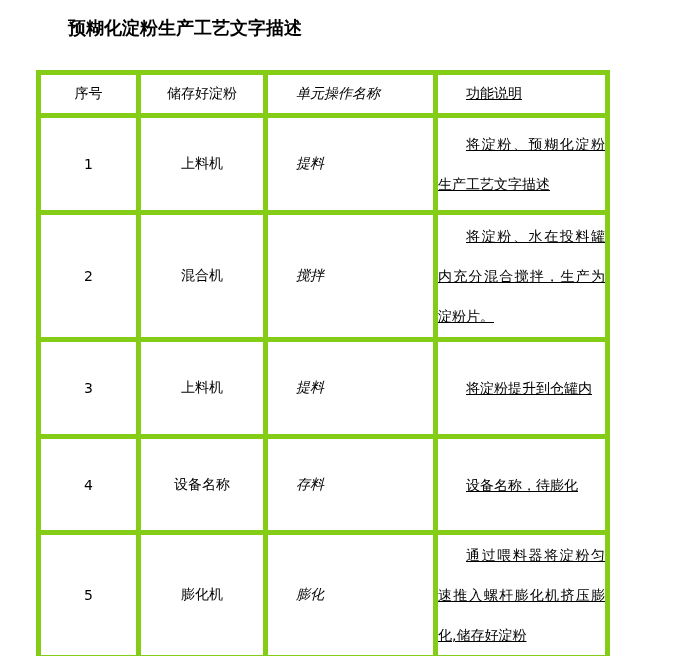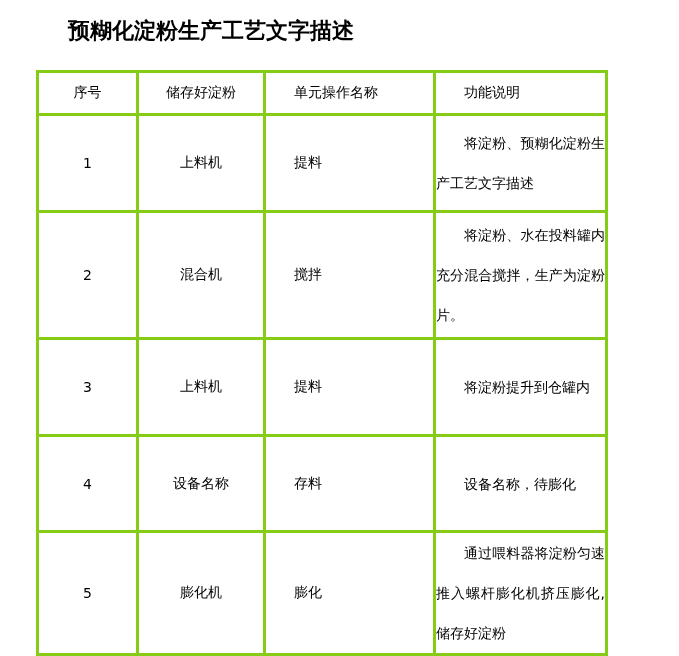--- a/index.html
+++ b/index.html
@@ -19,7 +19,7 @@
     left: 68px;
     top: 16px;
     font-family: "DejaVu Serif", "Liberation Serif", serif;
-    font-size: 22px;
+    font-size: 18px;
     font-weight: bold;
     color: #000000;
     white-space: nowrap;

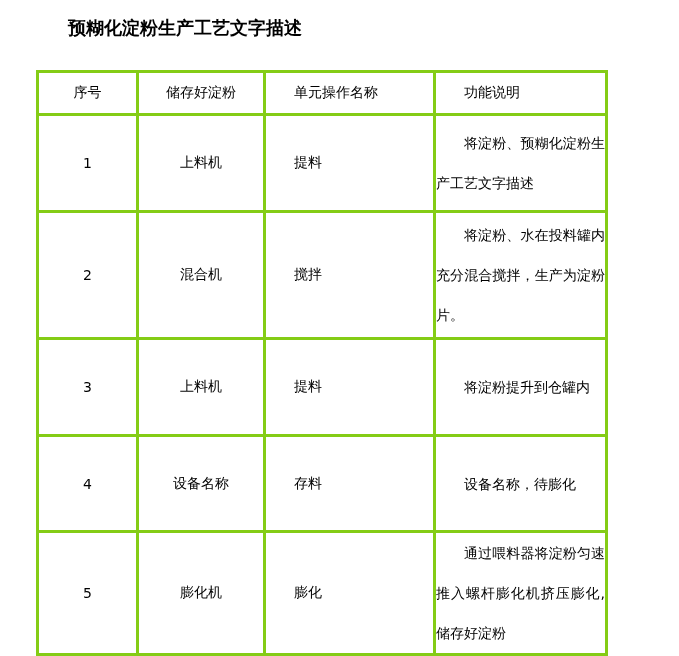--- a/index.html
+++ b/index.html
@@ -37,7 +37,7 @@
     color: #000000;
   }
   .process-table td, .process-table th {
-    border: 3px solid #84cc16;
+    border: 5px solid #84cc16;
     font-weight: normal;
     vertical-align: middle;
     overflow: hidden;

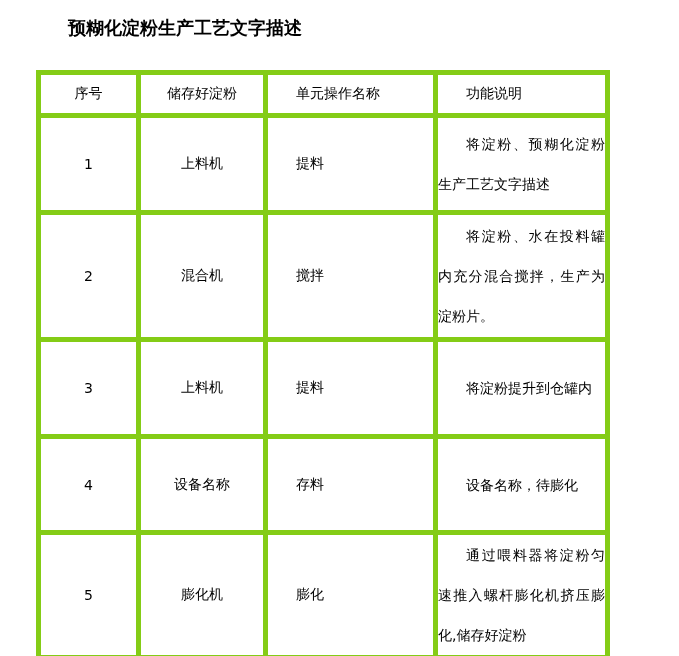--- a/index.html
+++ b/index.html
@@ -58,6 +58,7 @@
     text-align: left;
     padding: 0 6px;
     text-indent: 2em;
+    font-style: italic;
   }
   .c4 {
     text-align: justify;

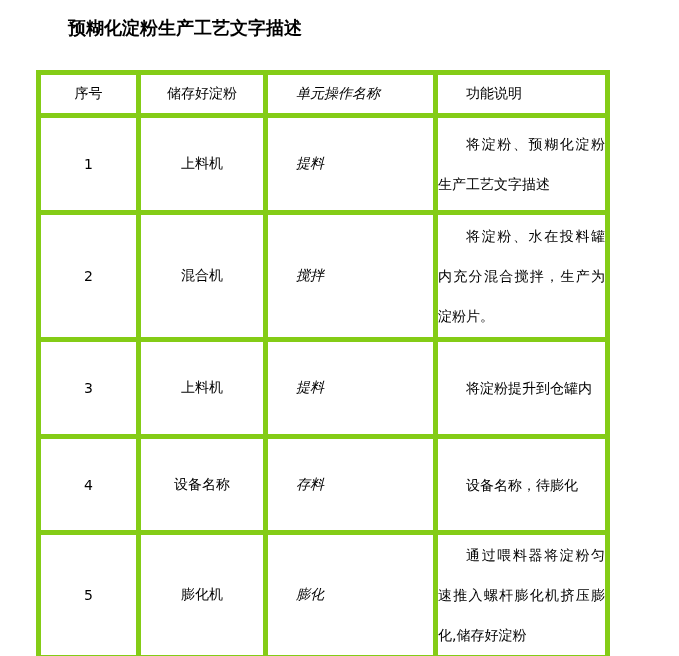--- a/index.html
+++ b/index.html
@@ -65,6 +65,7 @@
     padding: 0 7px;
     text-indent: 2em;
     line-height: 40px;
+    text-decoration: underline;
   }
   th.c4, th.c3 {
     line-height: normal;

